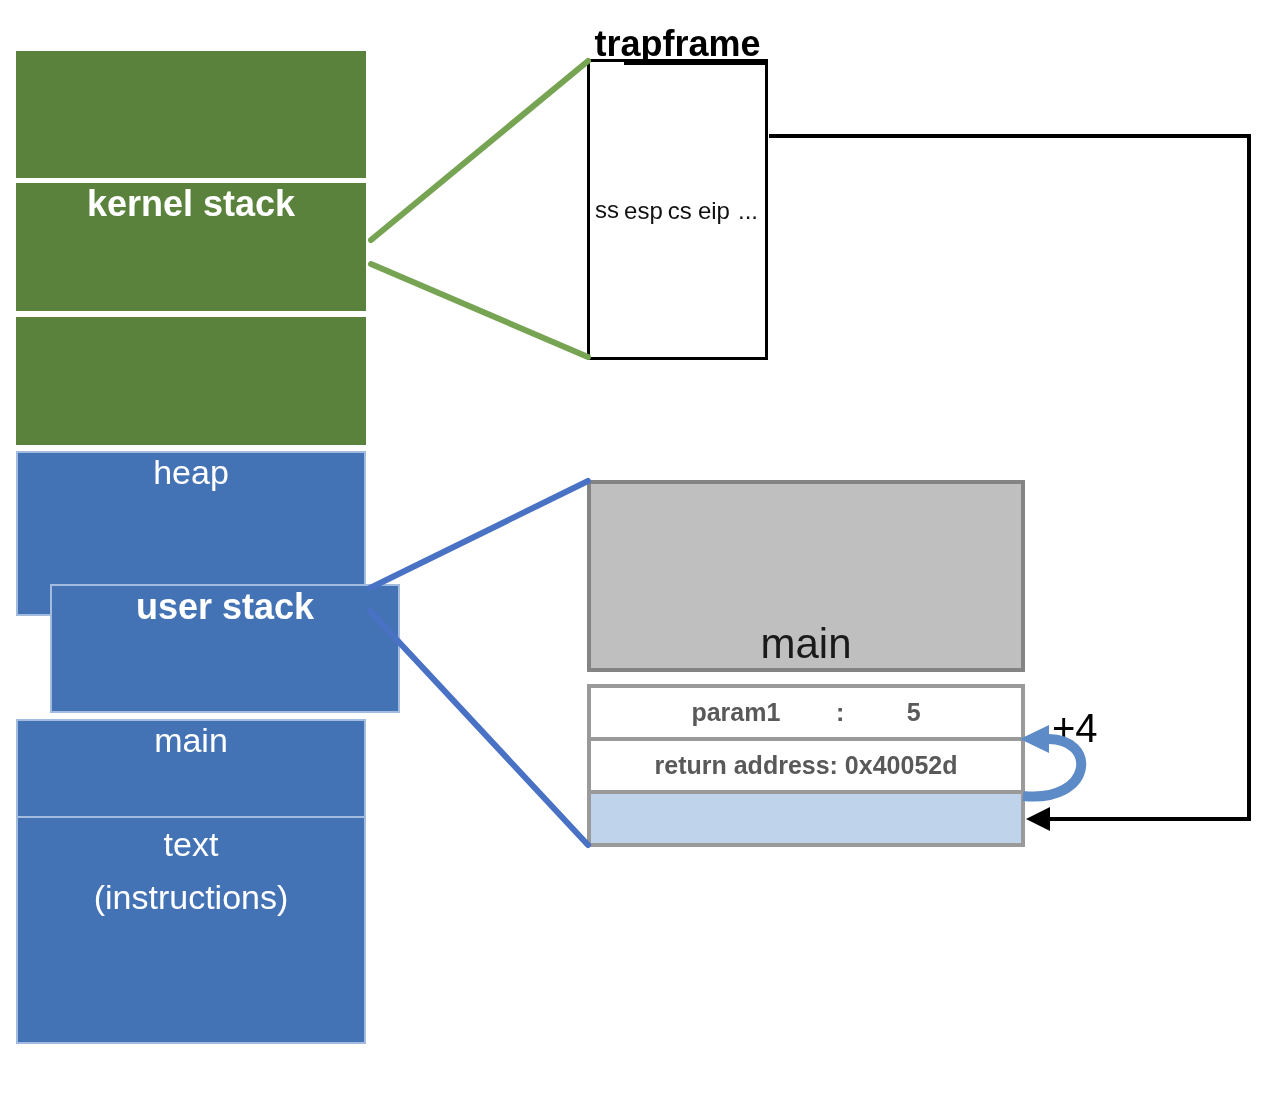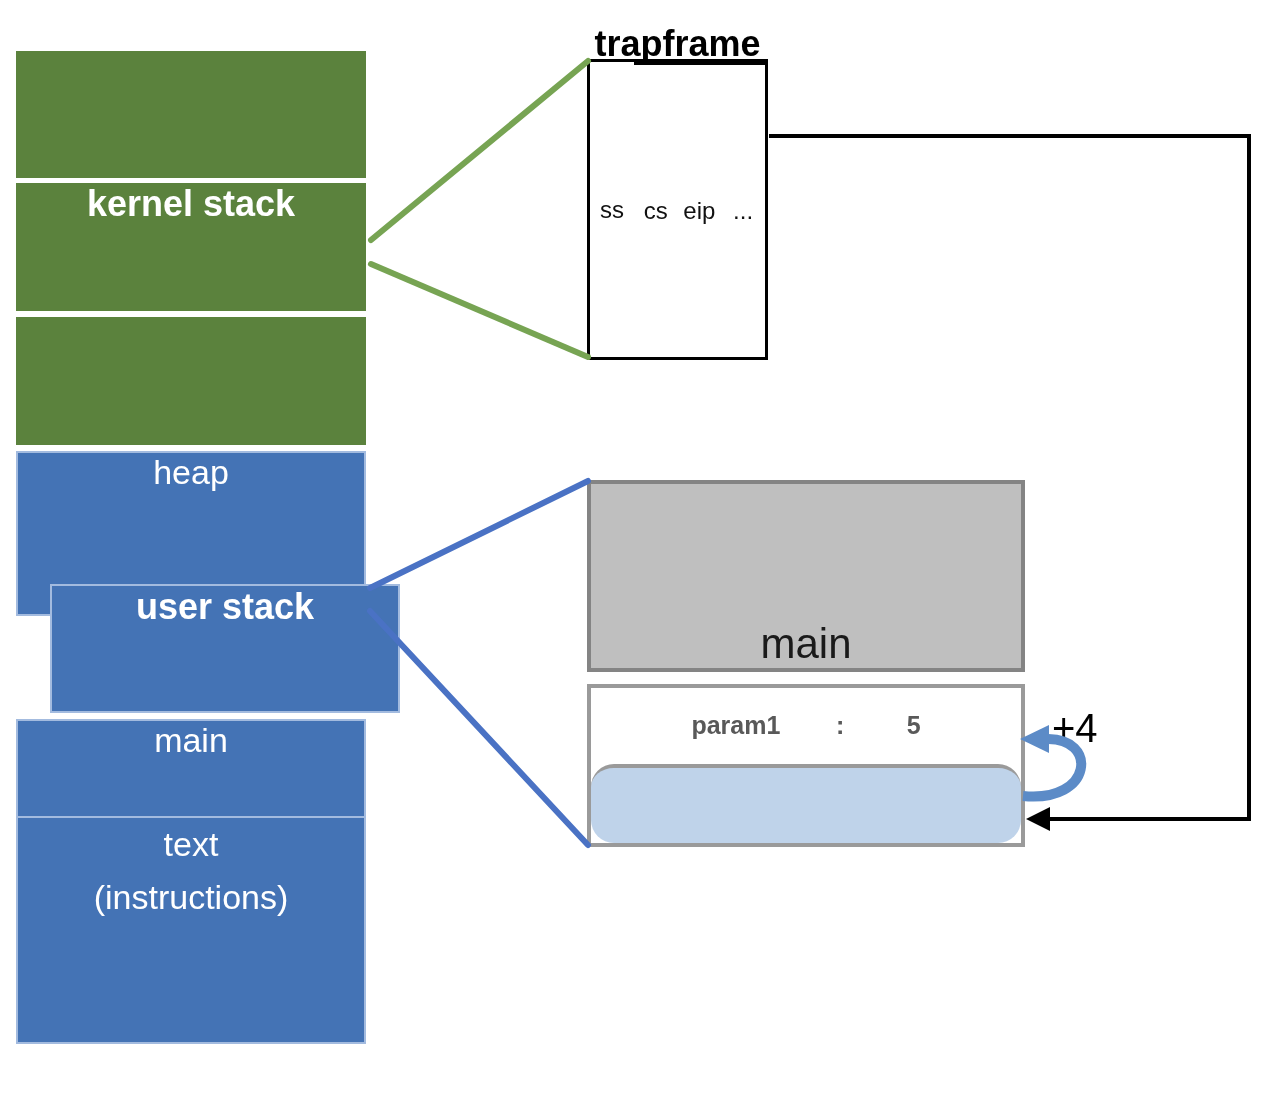--- a/index.html
+++ b/index.html
@@ -134,6 +134,7 @@
   <div id="trapframe-title">trapframe</div>
   <div id="trapframe-table">
     <div class="tf-row">ss</div>
+    <div class="tf-row">esp</div>
     <div class="tf-row">cs</div>
     <div class="tf-row">eip</div>
     <div class="tf-row">...</div>

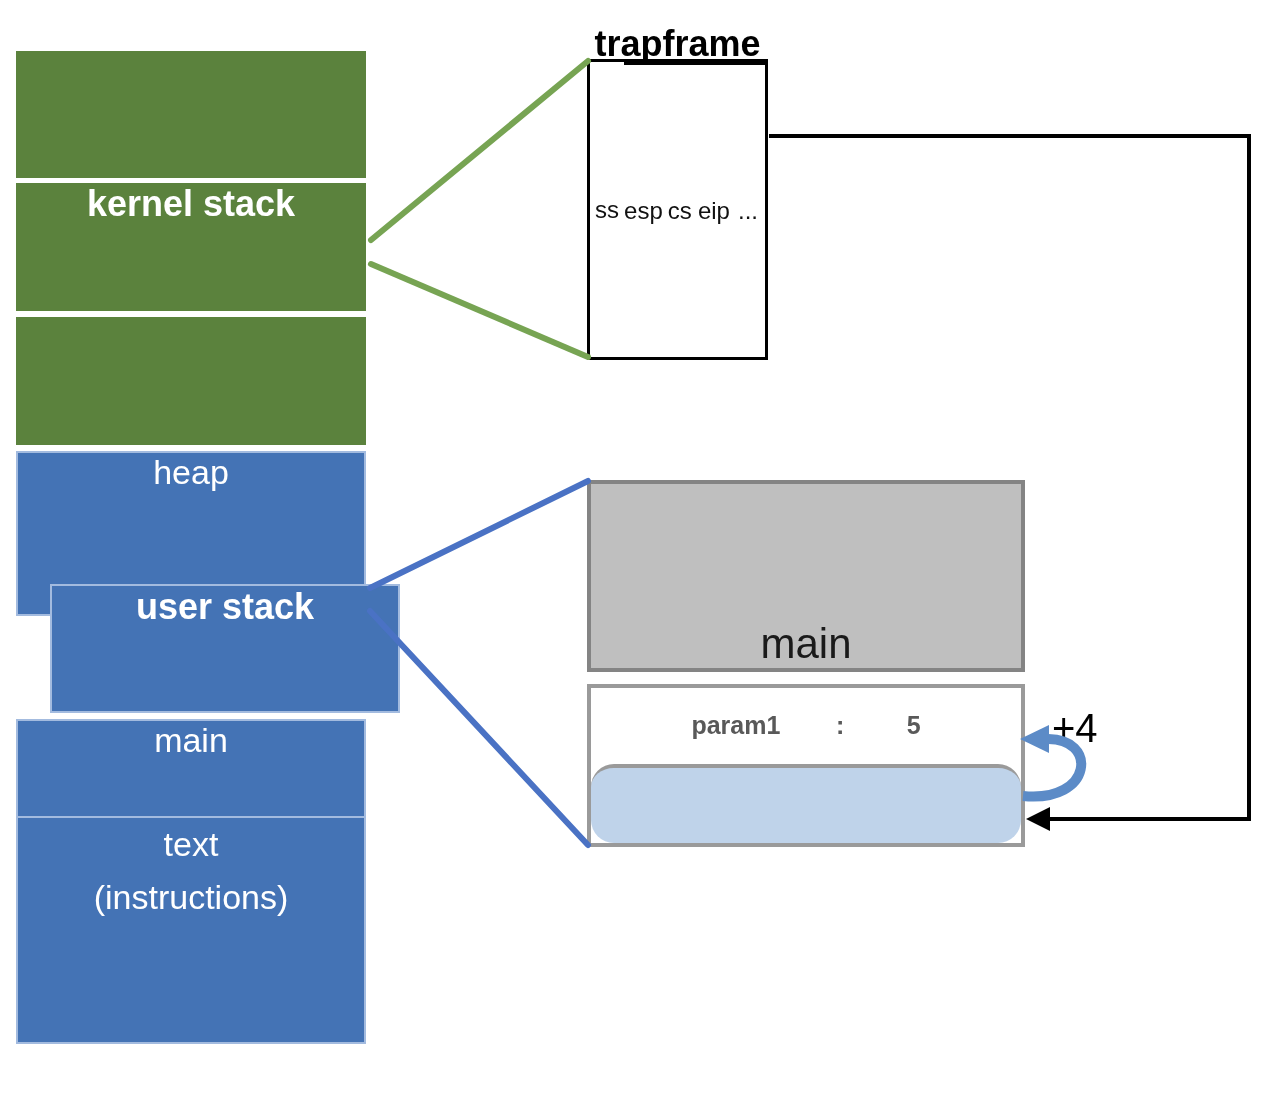--- a/index.html
+++ b/index.html
@@ -82,7 +82,6 @@
     font-size: 25px; font-weight: 700; color: #595959;
     border-top: 4px solid #9a9a9a;
     white-space: pre;
-    border-radius: 23px;
   }
   .fr-row:first-child { border-top: none; }
   .fr-row.empty { background: #bfd3ea; }

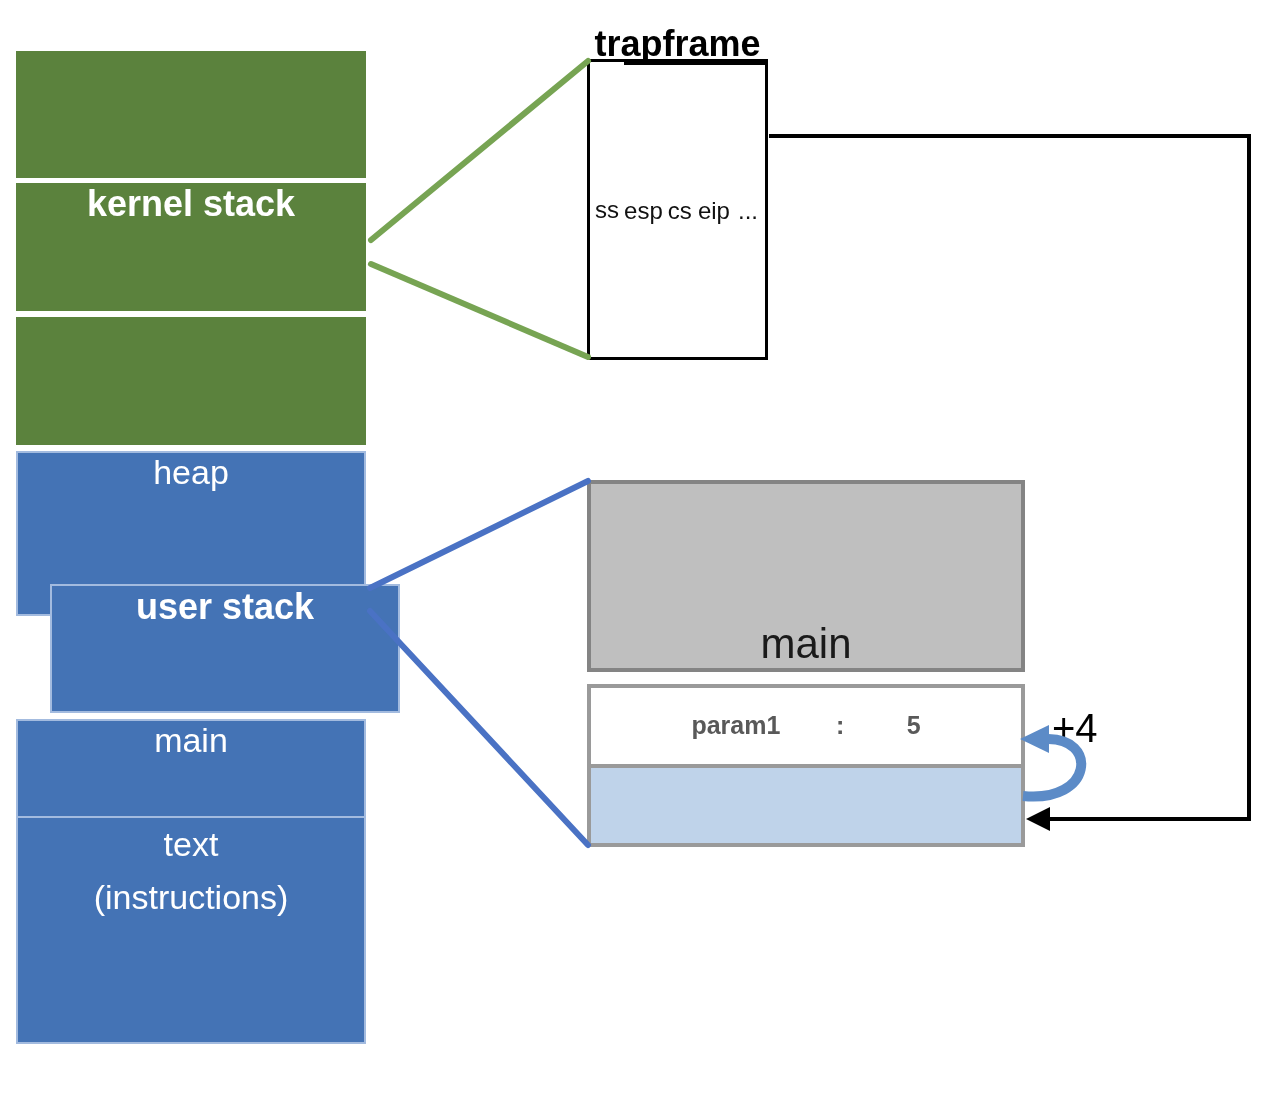--- a/index.html
+++ b/index.html
@@ -145,6 +145,7 @@
 
   <div id="frame-table">
     <div class="fr-row">param1        :         5</div>
+    <div class="fr-row">return address: 0x40052d</div>
     <div class="fr-row empty"></div>
   </div>
 

